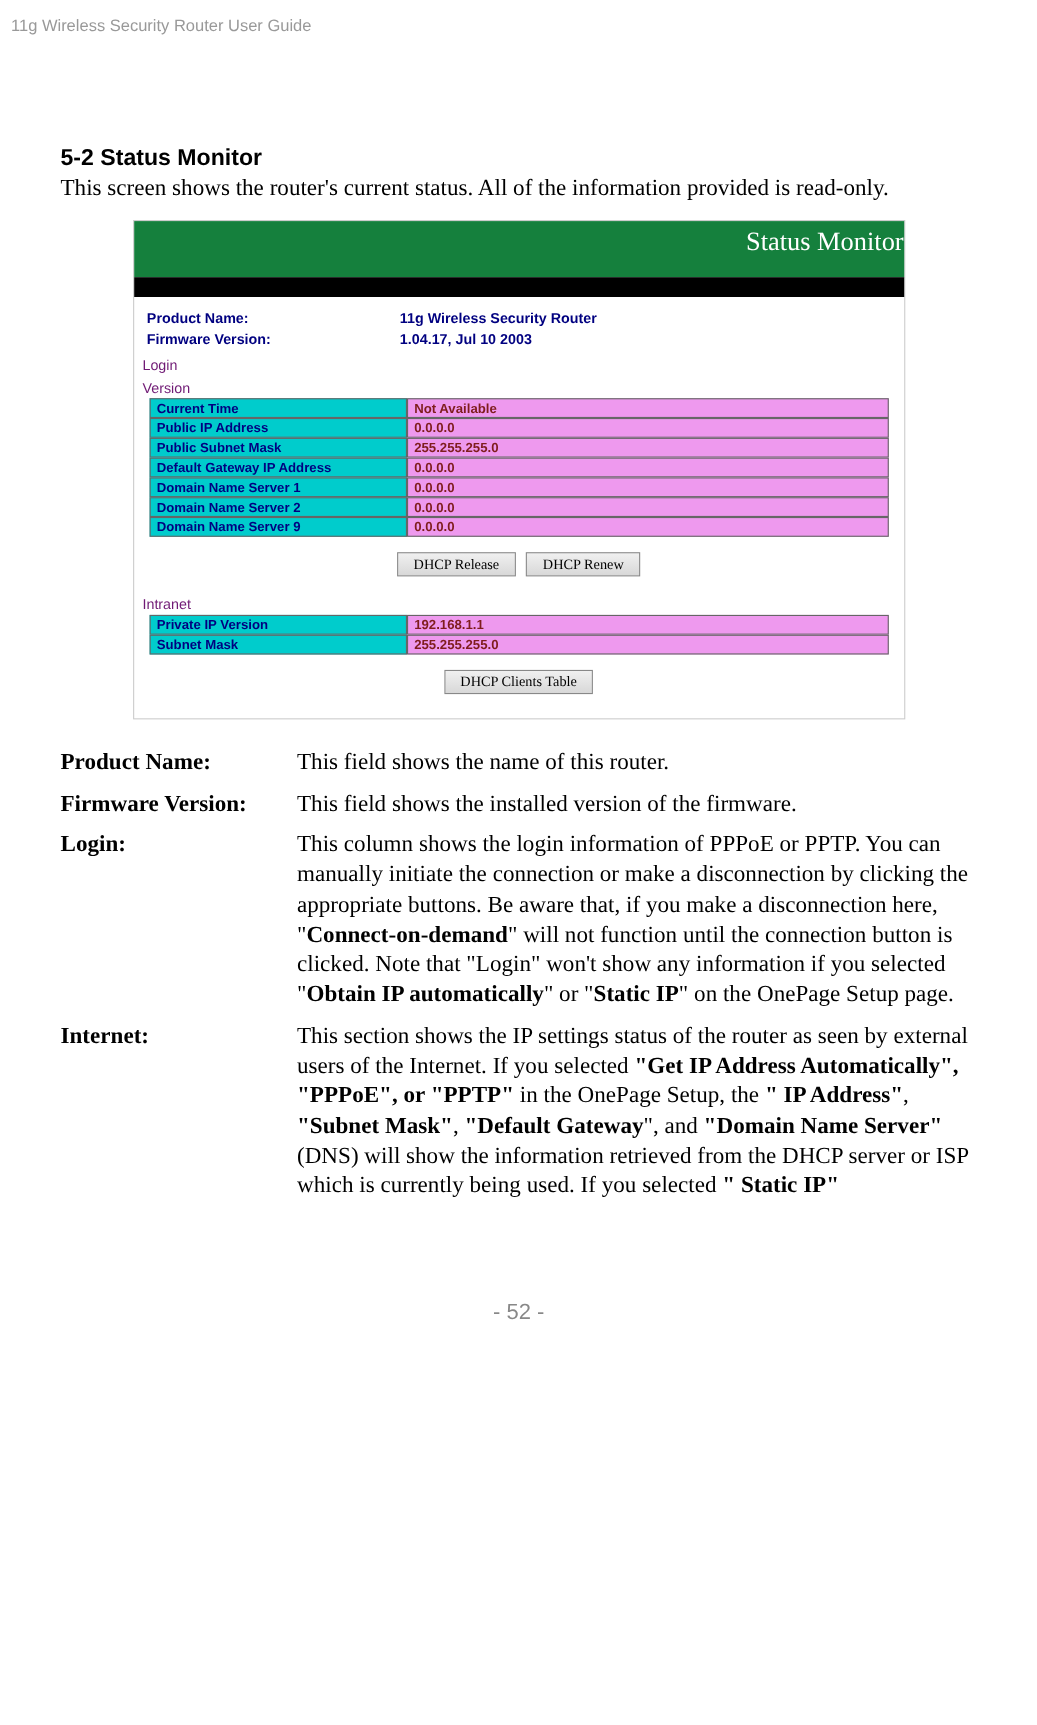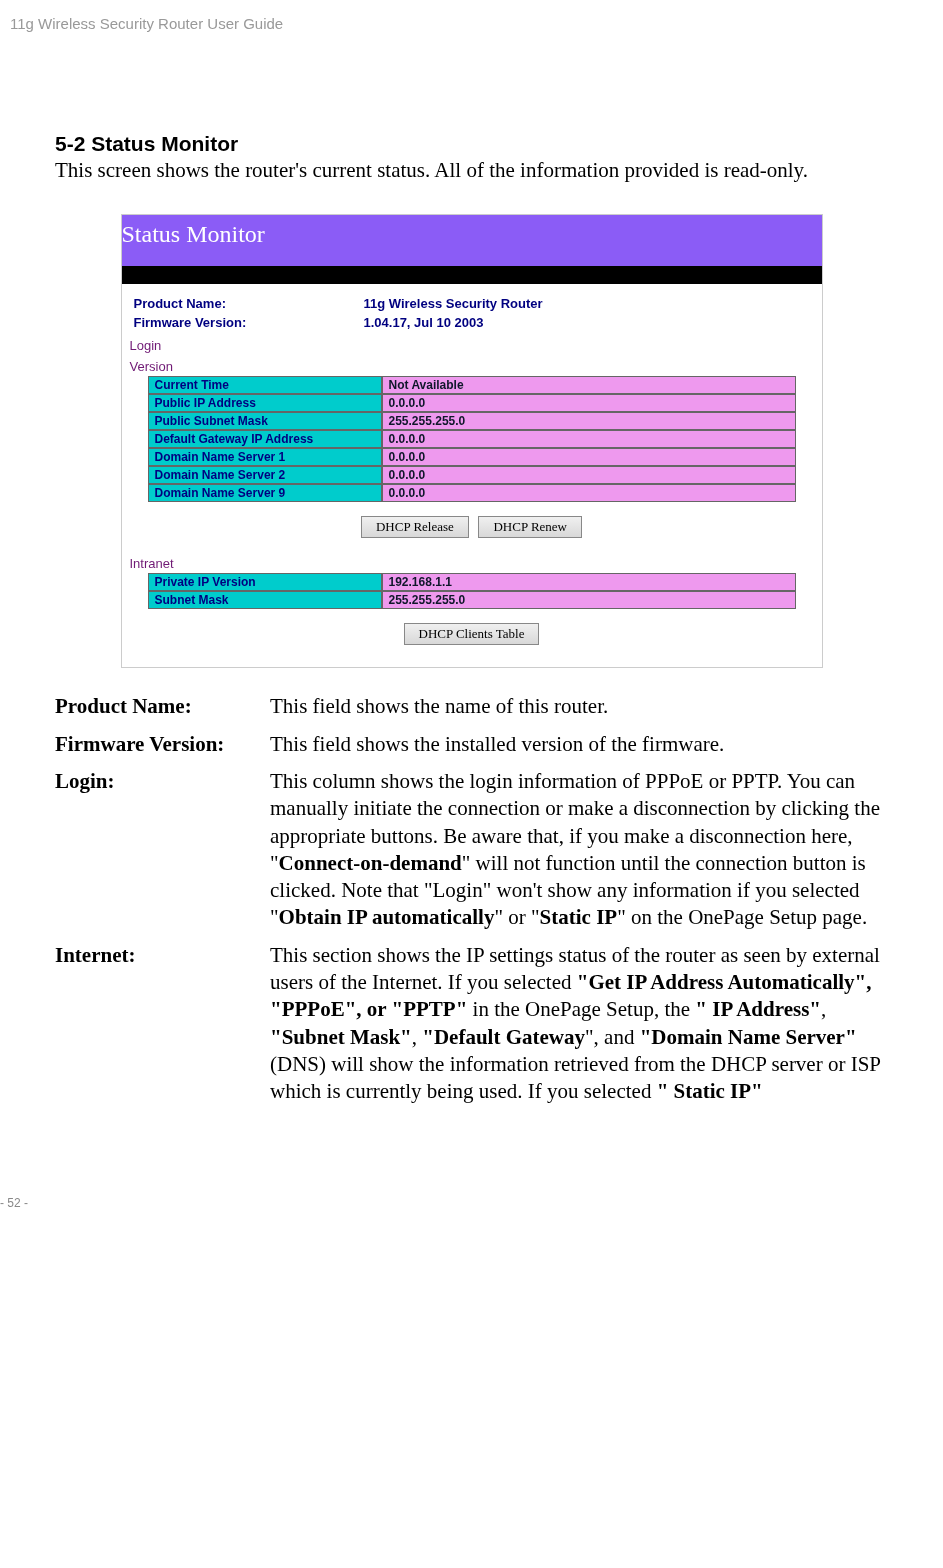--- a/index.html
+++ b/index.html
@@ -27,7 +27,7 @@
   .intro {
     font-size: 21px;
     line-height: 1.35;
-    margin-bottom: 30px;
+    margin-bottom: 16px;
     font-family: Liberation Serif, serif;
   }
   .screenshot-wrap {

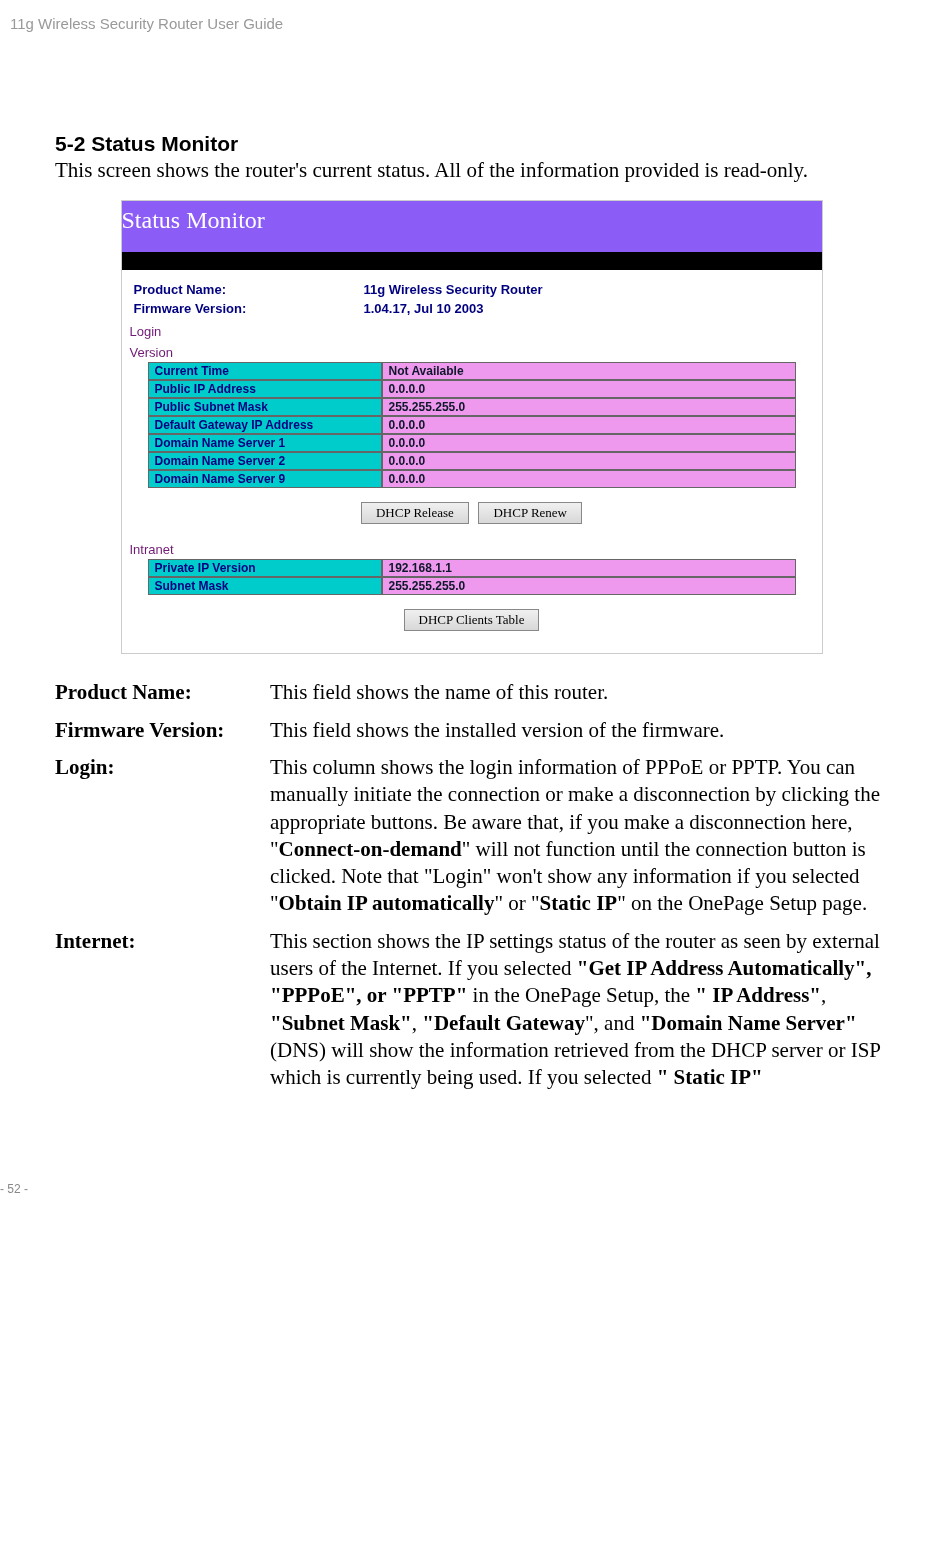--- a/index.html
+++ b/index.html
@@ -42,11 +42,11 @@
     border: 1px solid #ccc;
   }
   .sm-titlebar {
-    background: #8b5cf6;
+    background: #15803d;
     color: #ffffff;
     font-family: "Times New Roman", serif;
     font-size: 24px;
-    text-align: left;
+    text-align: right;
     padding: 6px 0 18px 0;
   }
   .sm-body {

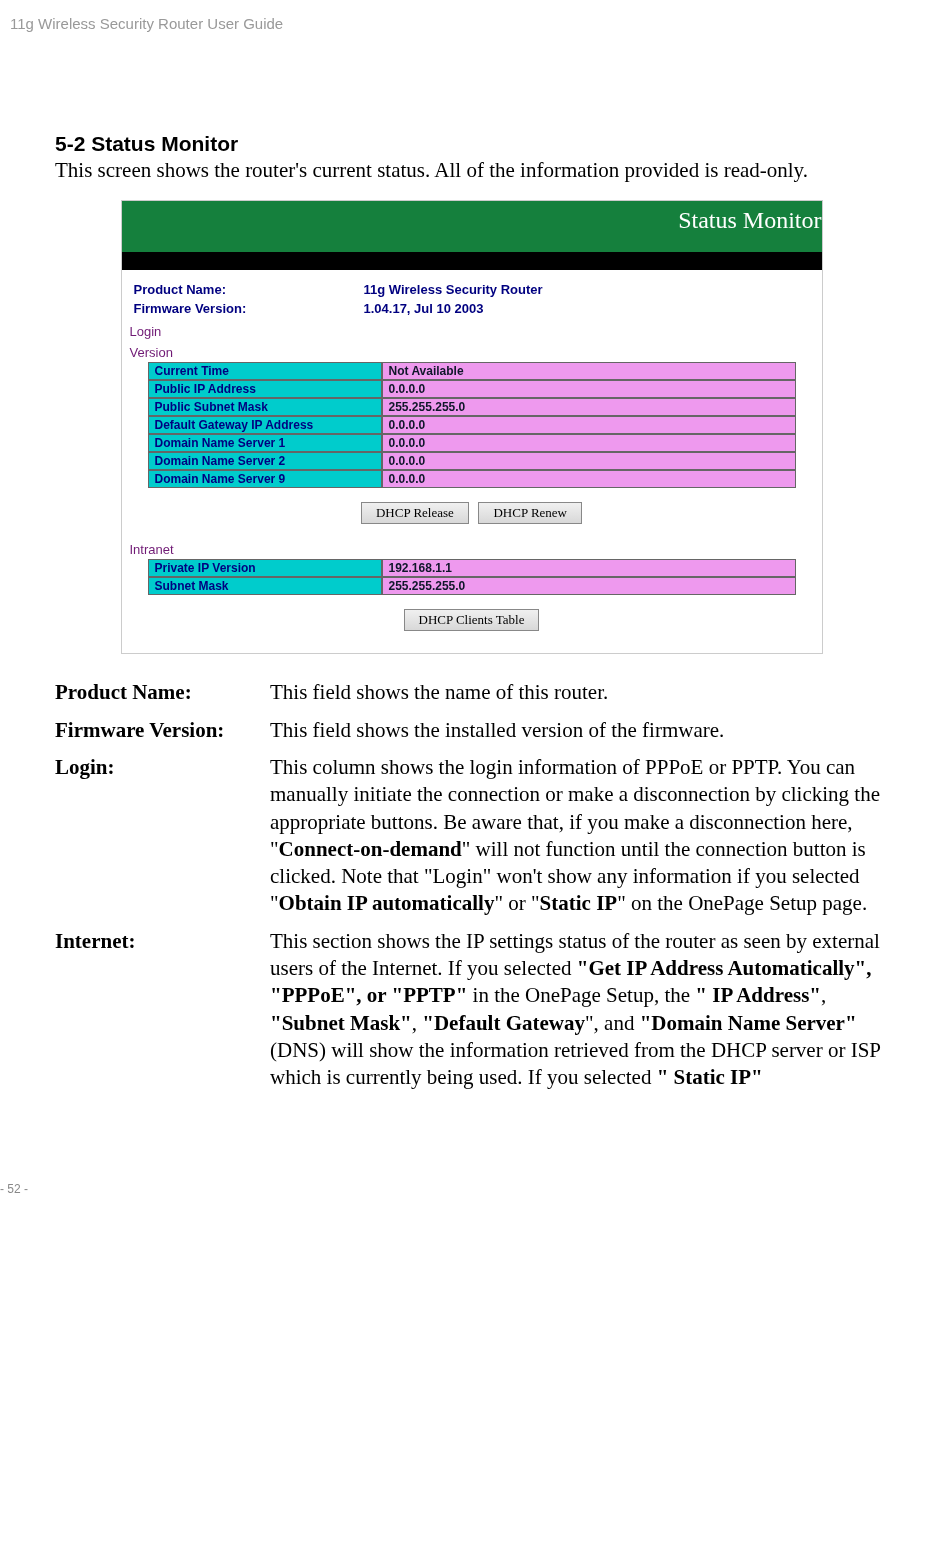--- a/index.html
+++ b/index.html
@@ -82,7 +82,7 @@
     color: #000;
   }
   .tbl {
-    margin: 2px 26px;
+    margin: 2px 14px;
   }
   .tbl-row {
     display:flex;

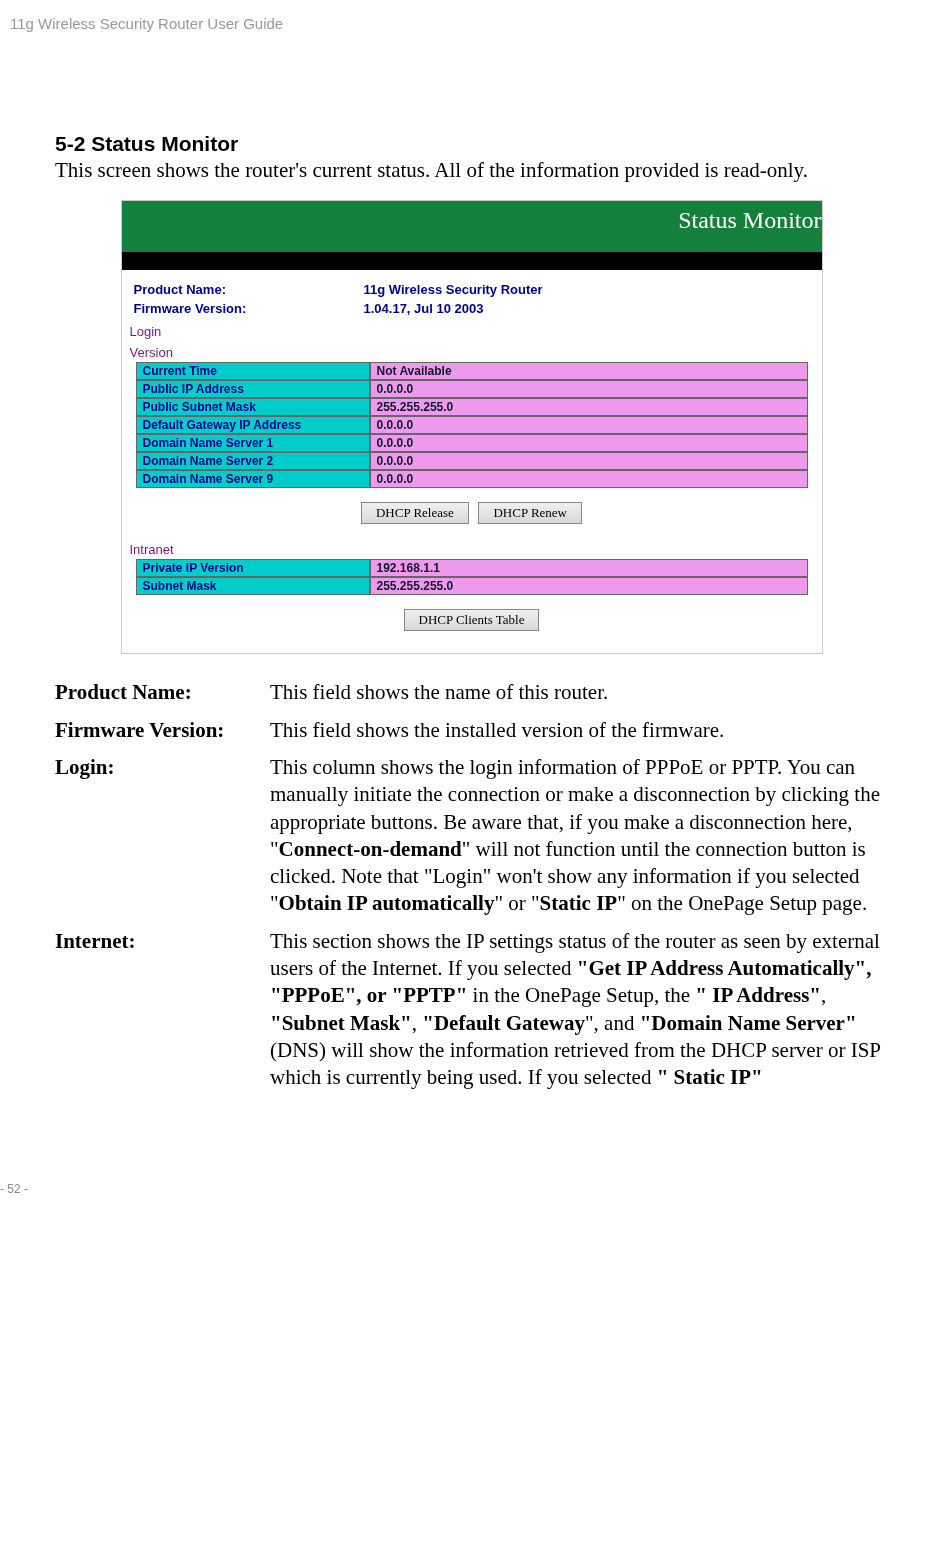--- a/index.html
+++ b/index.html
@@ -99,7 +99,7 @@
   .tbl-val {
     flex:1;
     background: #ee99ee;
-    color: #0f172a;
+    color: #7f1d1d;
     font-weight: bold;
     padding: 1px 6px;
     border: 1px solid #666;

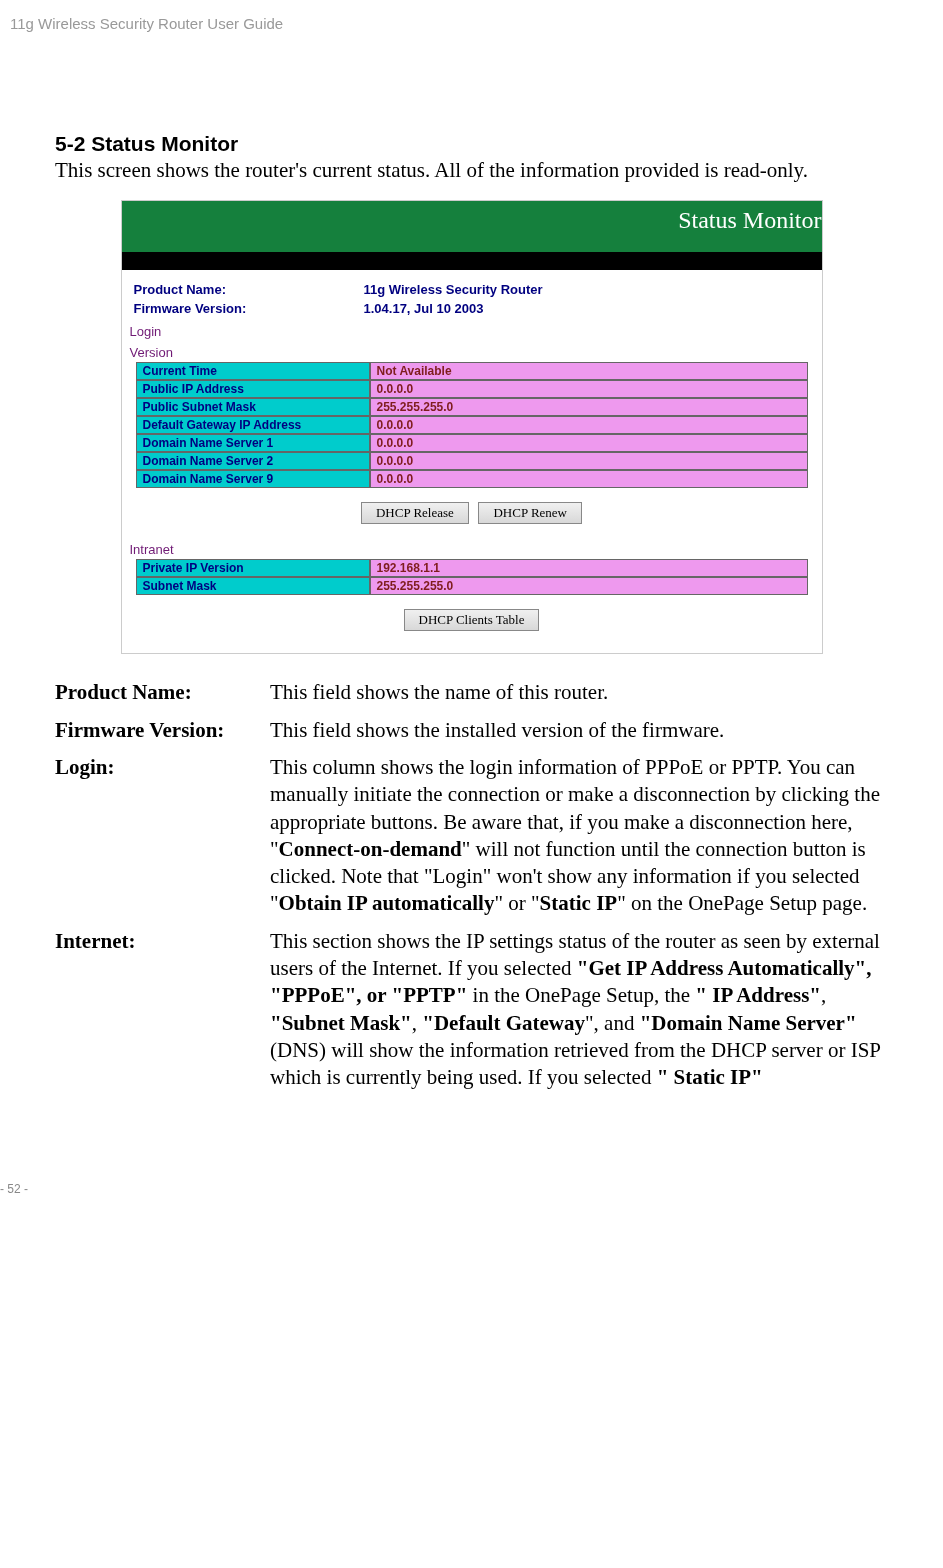--- a/index.html
+++ b/index.html
@@ -136,10 +136,10 @@
     flex:1;
   }
   .page-footer {
-    text-align:left;
+    text-align:center;
     color:#888888;
     font-family: Arial, sans-serif;
-    font-size: 12px;
+    font-size: 20px;
     padding: 80px 0 20px 0;
   }
 </style>

